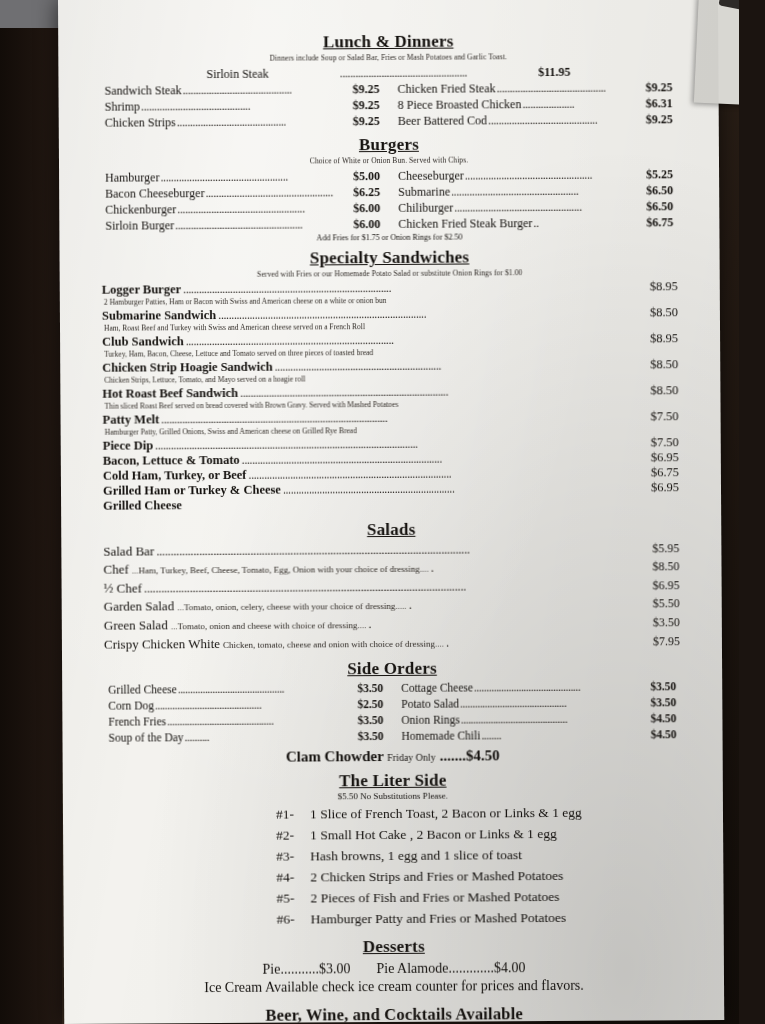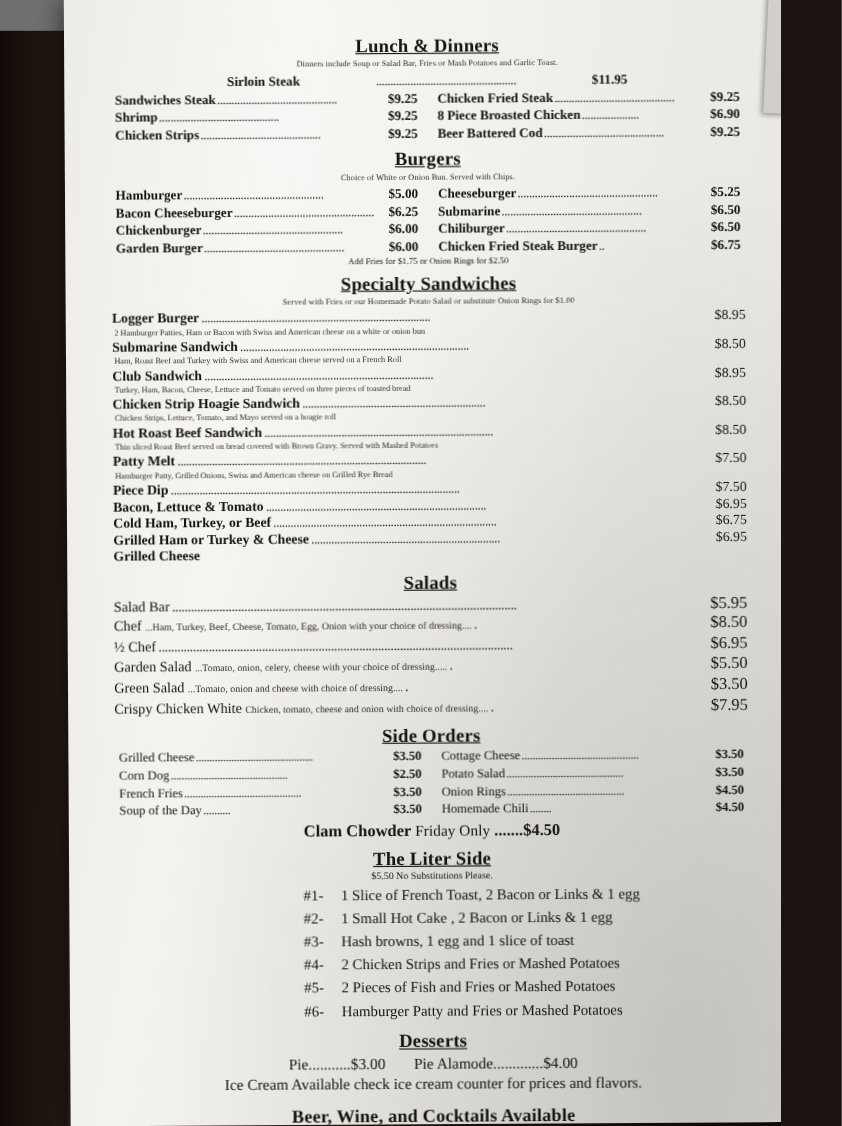--- a/index.html
+++ b/index.html
@@ -17,6 +17,7 @@
     height: 1024px;
     background: linear-gradient(115deg, #2a2018 0%, #3a2c20 35%, #241a13 70%, #120d09 100%);
     overflow: hidden;
+    padding-left: 29px;
   }
   
   .table-edge {

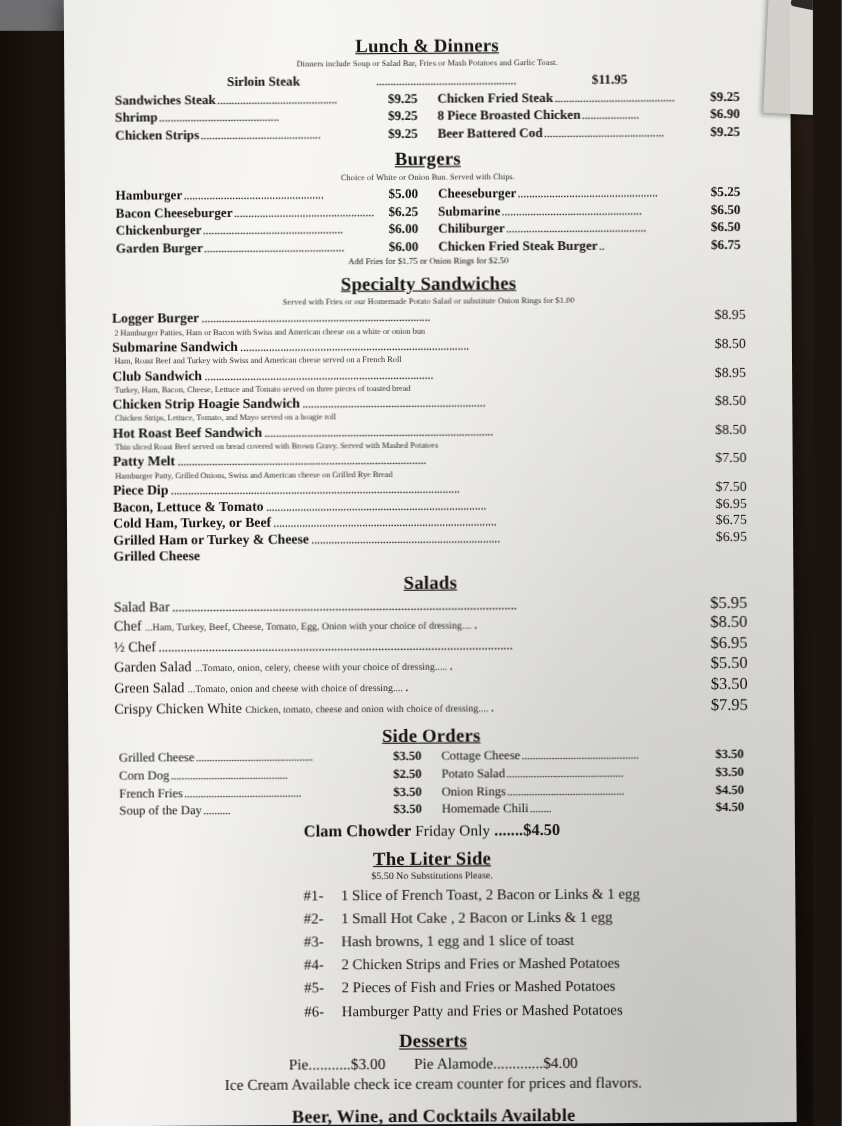--- a/index.html
+++ b/index.html
@@ -117,7 +117,7 @@
     line-height: 16px;
     white-space: nowrap;
   }
-  .row .name { font-weight: bold; }
+  .row .name { font-weight: normal; }
   .row .lead {
     flex: 1;
     overflow: hidden;

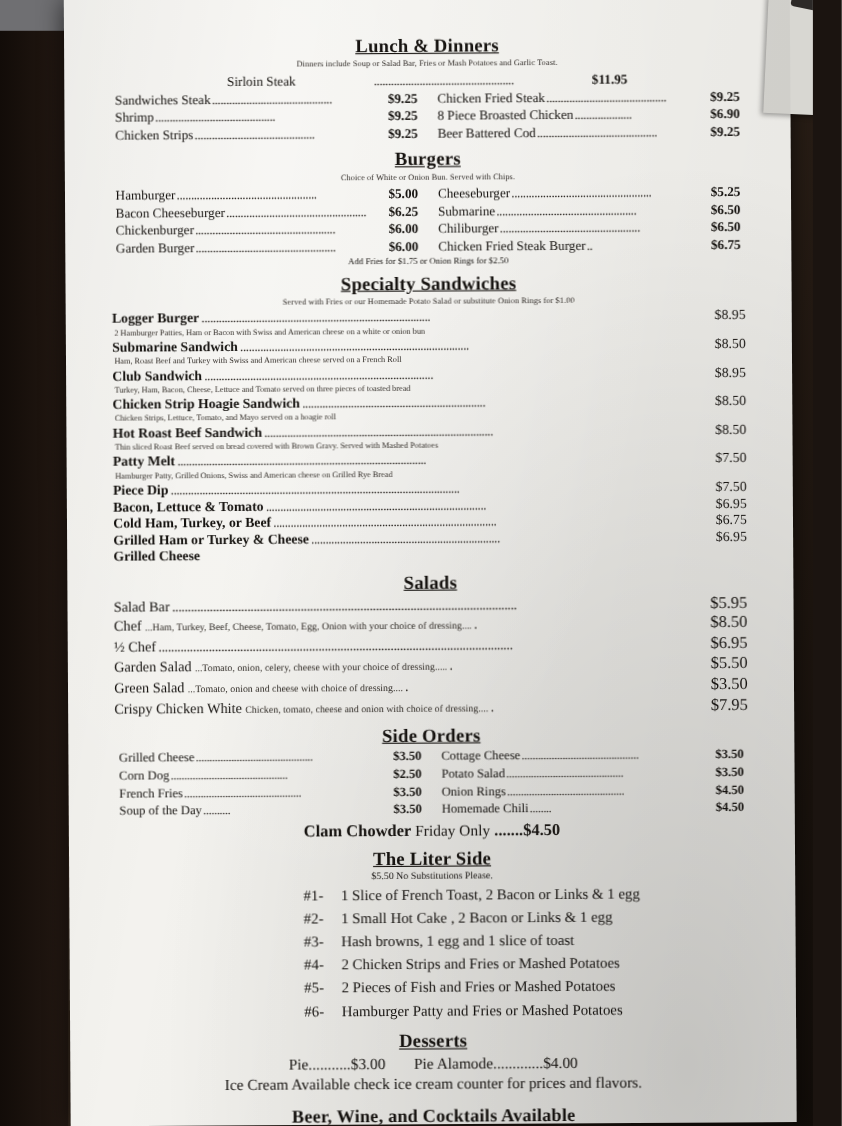--- a/index.html
+++ b/index.html
@@ -228,7 +228,7 @@
       <div class="cols">
         <div class="col">
           <div class="row">
-            <span class="name">Sandwiches Steak</span>
+            <span class="name">Sandwich Steak</span>
             <span class="lead">..........................................</span>
             <span class="price">$9.25</span>
           </div>

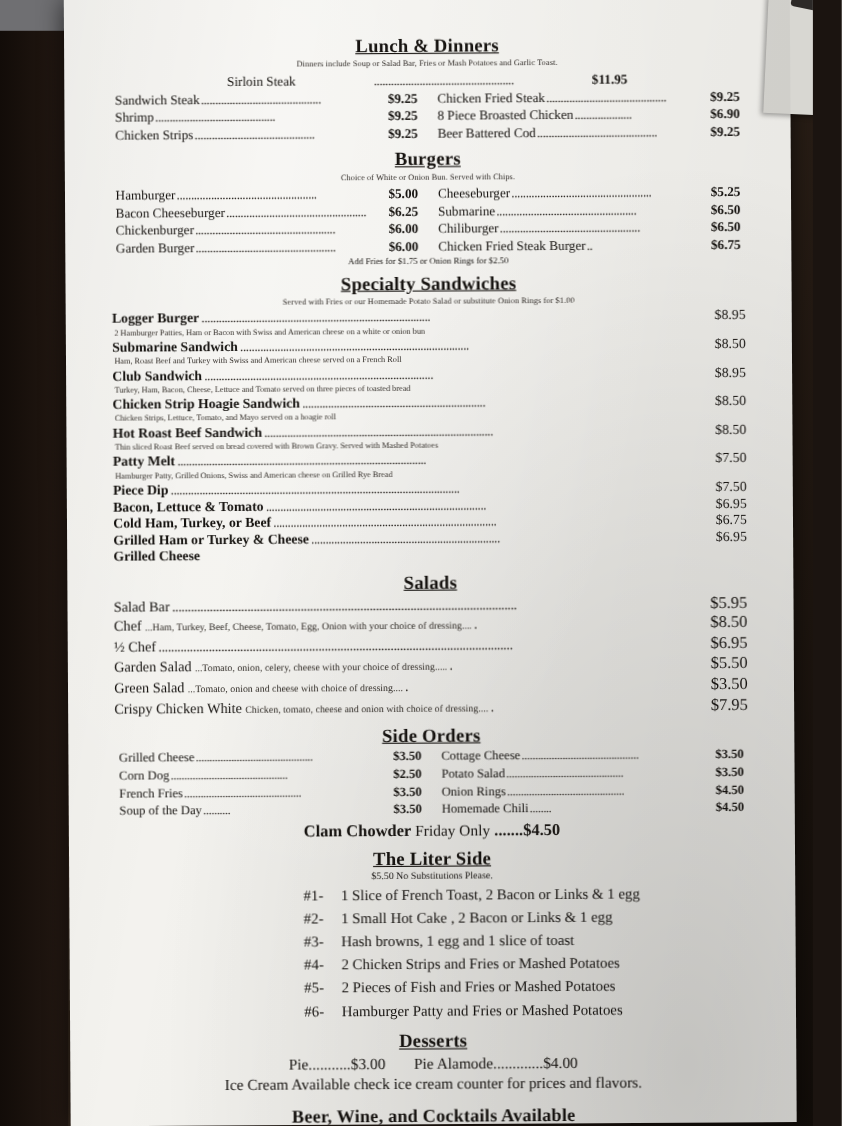--- a/index.html
+++ b/index.html
@@ -252,7 +252,7 @@
           <div class="row">
             <span class="name">8 Piece Broasted Chicken</span>
             <span class="lead">....................</span>
-            <span class="price">$6.90</span>
+            <span class="price">$6.31</span>
           </div>
           <div class="row">
             <span class="name">Beer Battered Cod</span>

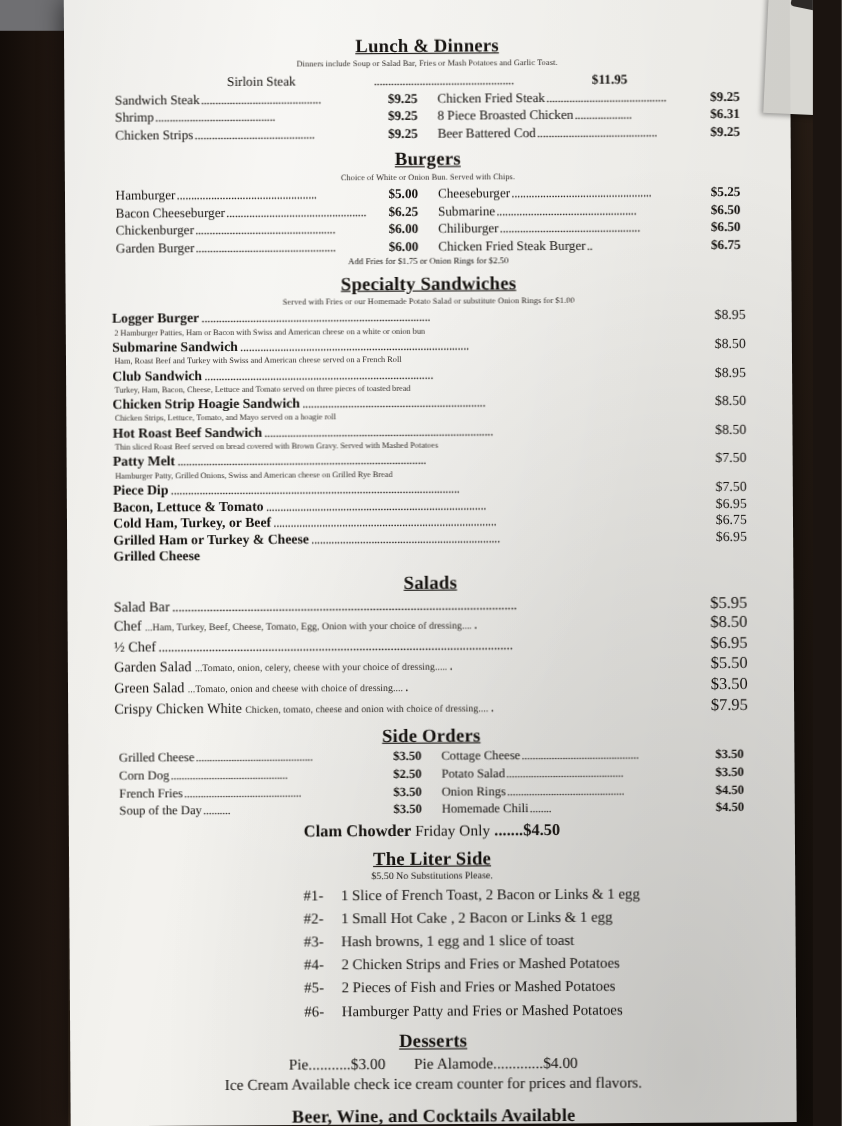--- a/index.html
+++ b/index.html
@@ -282,7 +282,7 @@
             <span class="price">$6.00</span>
           </div>
           <div class="row">
-            <span class="name">Garden Burger</span>
+            <span class="name">Sirloin Burger</span>
             <span class="lead">.................................................</span>
             <span class="price">$6.00</span>
           </div>

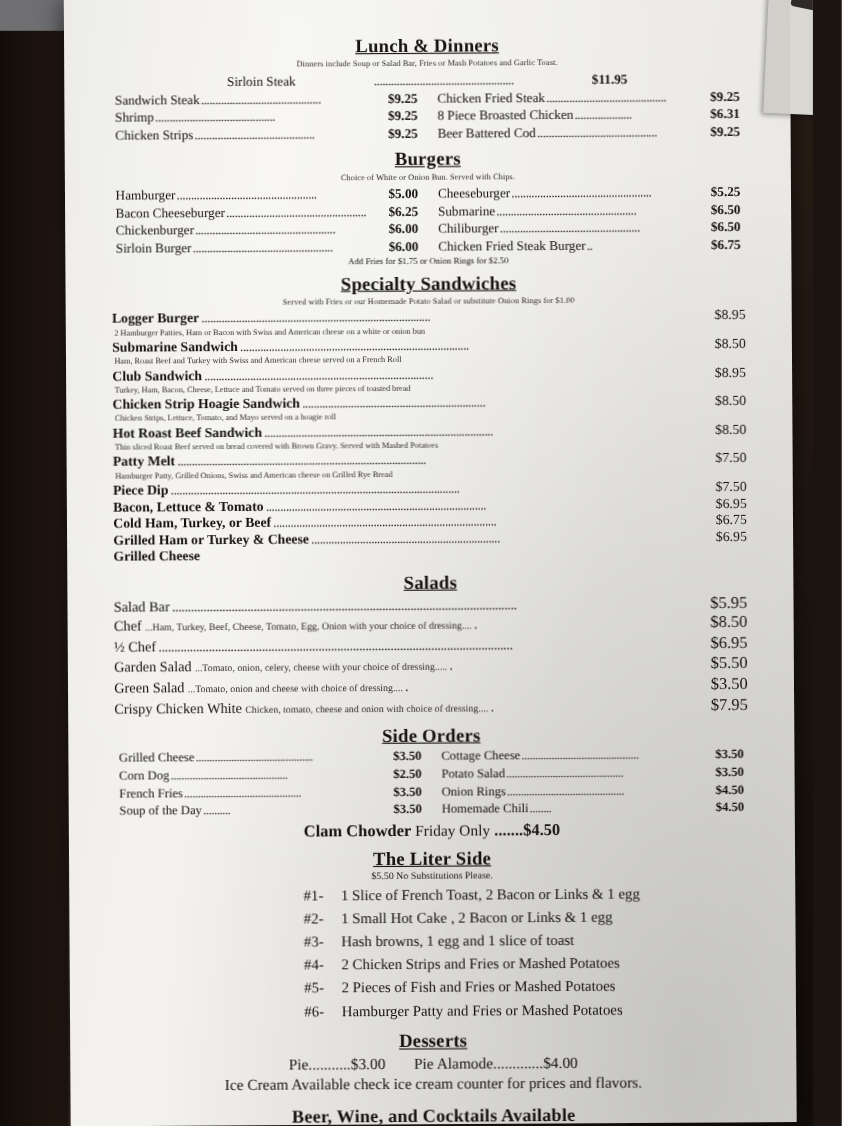--- a/index.html
+++ b/index.html
@@ -156,7 +156,7 @@
   .salads .srow .name { font-weight: normal; }
   .salads .srow .desc { font-size: 9px; color: #2e2924; margin-left: 3px; }
   .salads .srow .lead { flex: 1; overflow: hidden; margin: 0 2px; letter-spacing: -.4px; color:#2a2521; }
-  .salads .srow .price { font-size: 15px; }
+  .salads .srow .price { font-size: 12px; }
 
   
   .sides .row { font-size: 11.5px; line-height: 16px; }

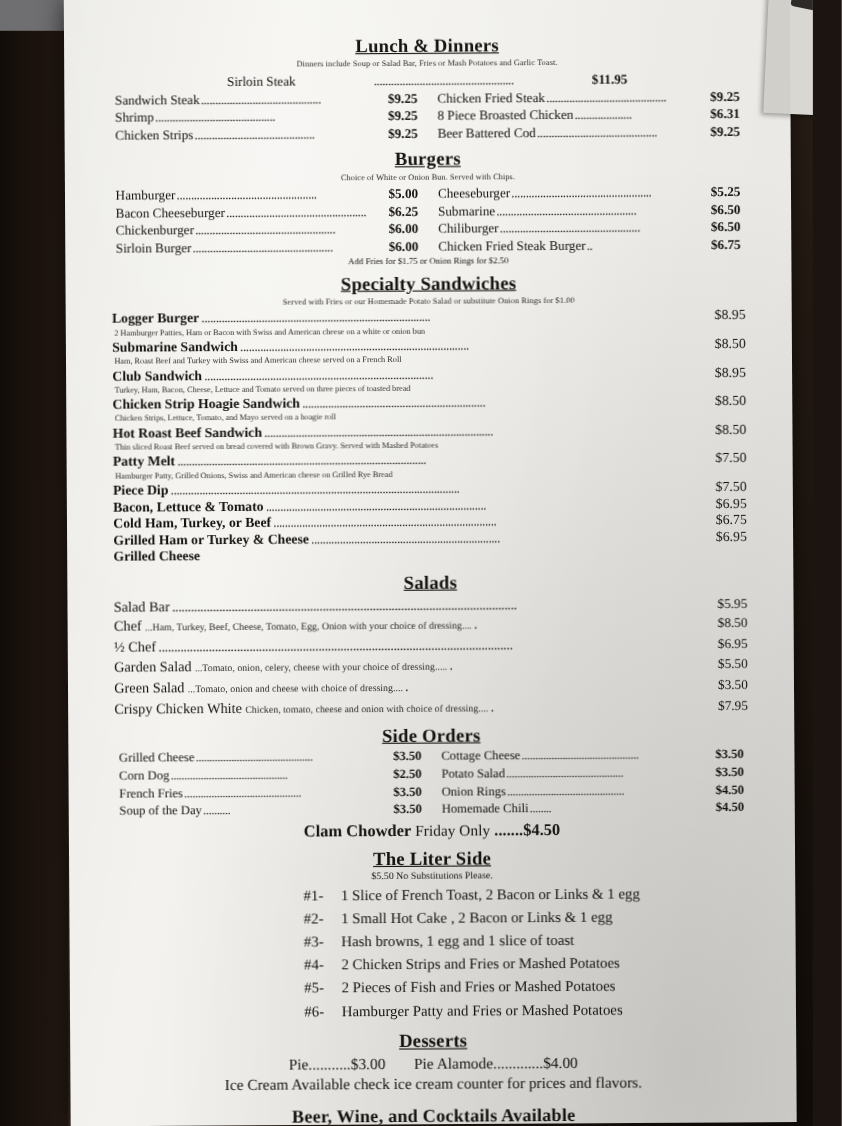--- a/index.html
+++ b/index.html
@@ -200,7 +200,7 @@
     font-weight: bold;
     padding-top: 4px;
   }
-  .chowder .small { font-size: 14px; font-weight: normal; }
+  .chowder .small { font-size: 10px; font-weight: normal; }
   .liter-note { text-align:center; font-size: 9px; margin-top: -1px; }
   .subnote { text-align:center; font-size: 8px; margin-top: 1px;}
 </style>

